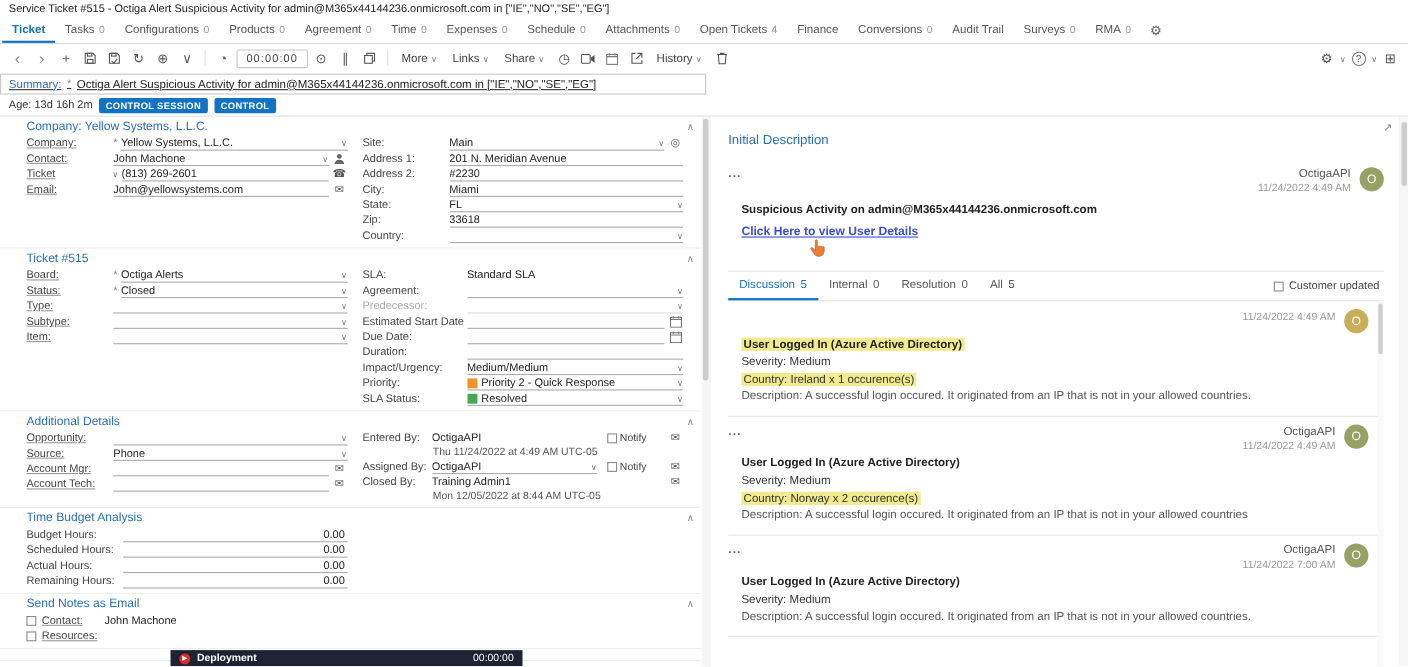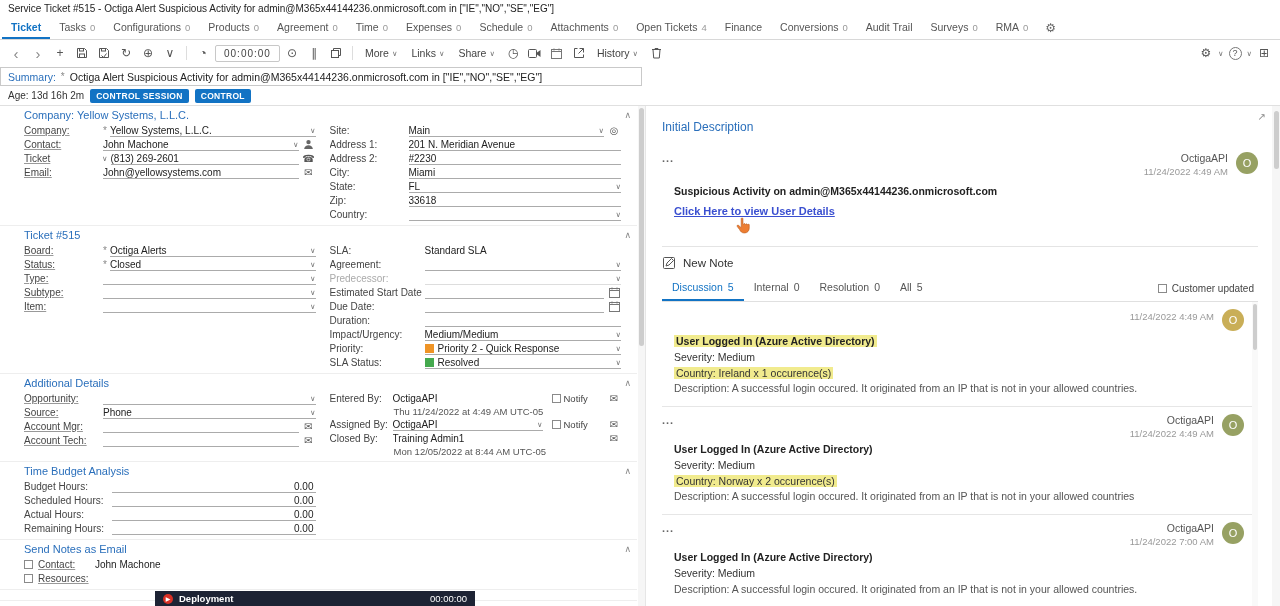--- a/index.html
+++ b/index.html
@@ -28,7 +28,7 @@
   .toolbar .spacer { flex:1; }
   .chev { color:#777; font-size:7.5px; }
 
-  .summary-row { flex:0 0 19px; display:flex; align-items:center; gap:5px; margin-top:1px; width:642px; border:1px solid #c9c9c9; padding:0 7px; background:#fff; }
+  .summary-row { flex:0 0 19px; display:flex; align-items:center; gap:5px; margin-top:1px; width:642px; border:1px solid #c9c9c9; padding:0 7px; background:#fff;text-decoration:underline; }
   .summary-label { color:var(--section-title); font-size:10.5px; }
   .req { color:#888; font-size:10px; }
   .summary-value { font-size:10.5px; color:#222; white-space:nowrap; overflow:hidden; }

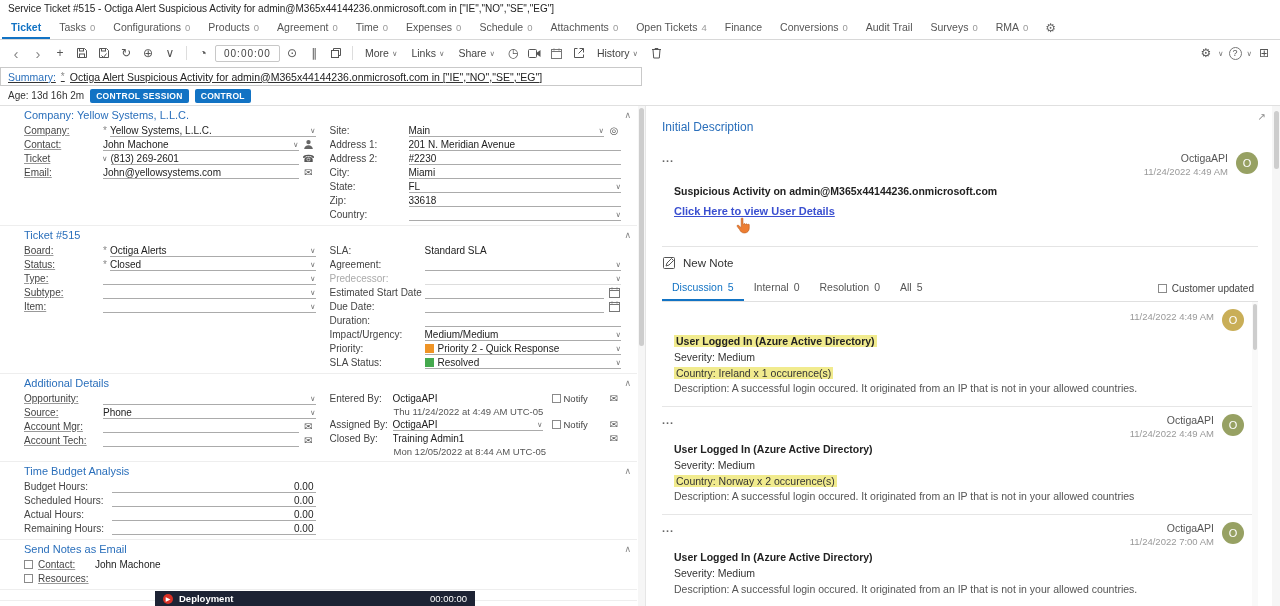--- a/index.html
+++ b/index.html
@@ -689,15 +689,6 @@
 
       <div class="divider" data-name="divider"></div>
 
-      <div class="newnote-row" data-name="new-note-button">
-        <span class="nn-icon" data-name="new-note-icon">
-            <svg width="14" height="14" viewBox="0 0 14 14">
-              <rect x="1.5" y="1.5" width="11" height="11" rx="1" fill="none" stroke="#555"></rect>
-              <path d="M4 10l1-3 4.5-4.5 2 2L7 9z" fill="none" stroke="#555"></path>
-            </svg>
-          </span>
-        <span data-name="new-note-label">New Note</span>
-      </div>
 
       <div class="ntabs" data-name="note-tab-bar">
         <div id="ntabs-list" style="display:flex;" data-name="note-tabs">

